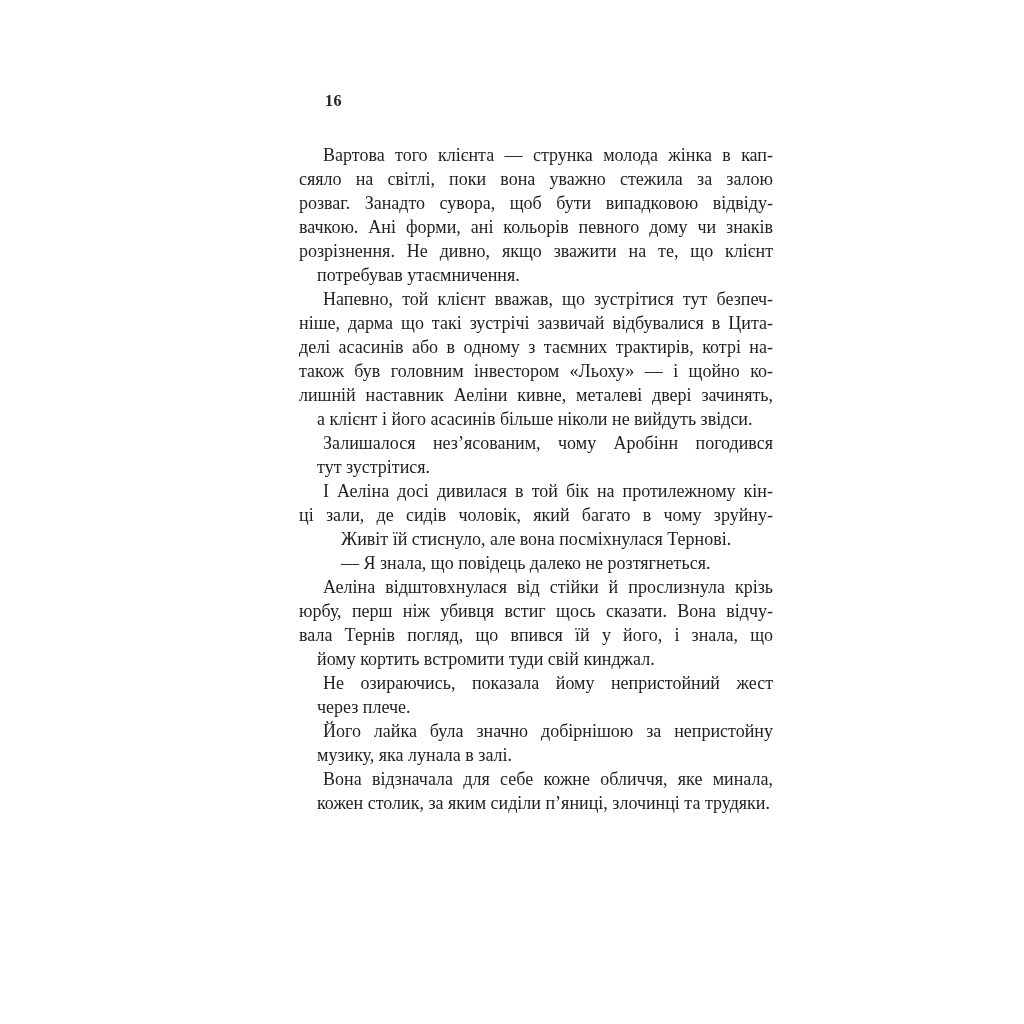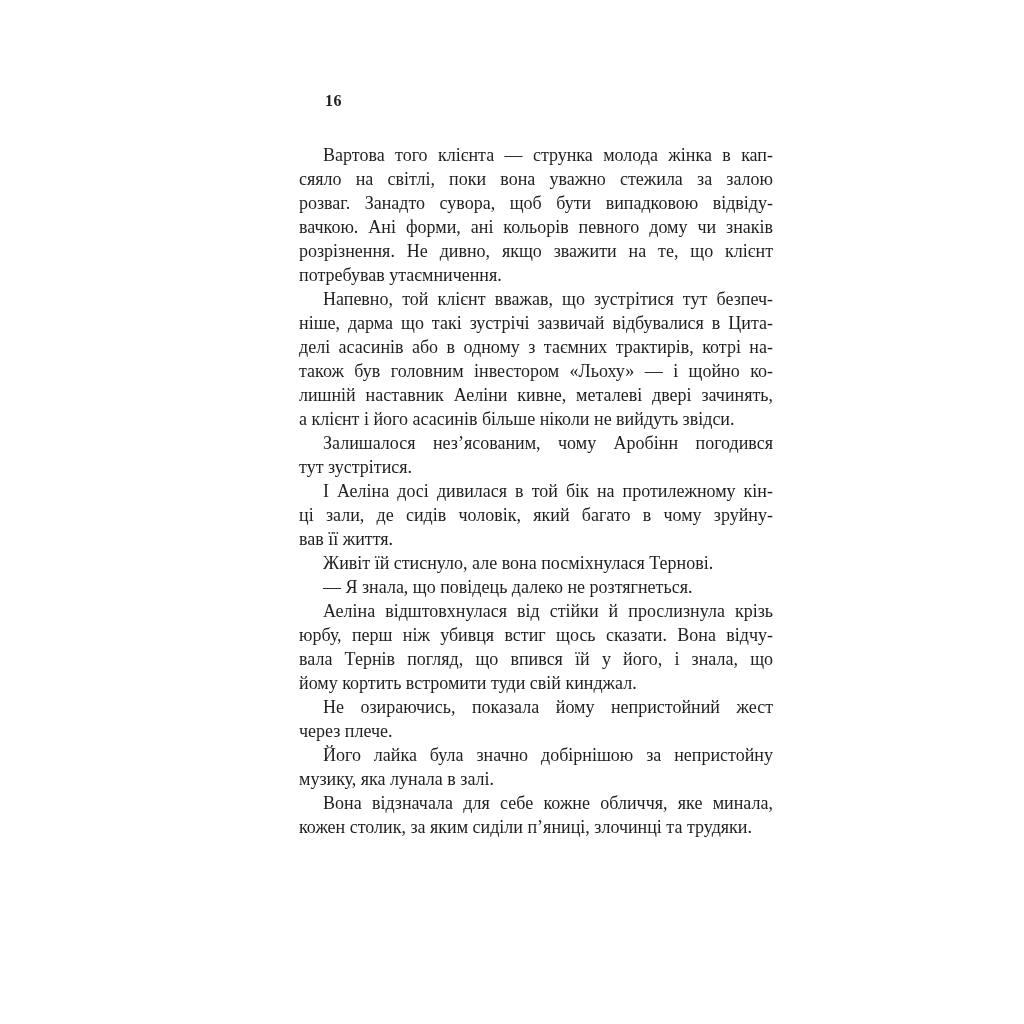--- a/index.html
+++ b/index.html
@@ -44,6 +44,7 @@
   .line.last {
     text-align: left;
     text-align-last: left;
+    margin-left: 18px;
   }
   .line.first {
     text-indent: 24px;

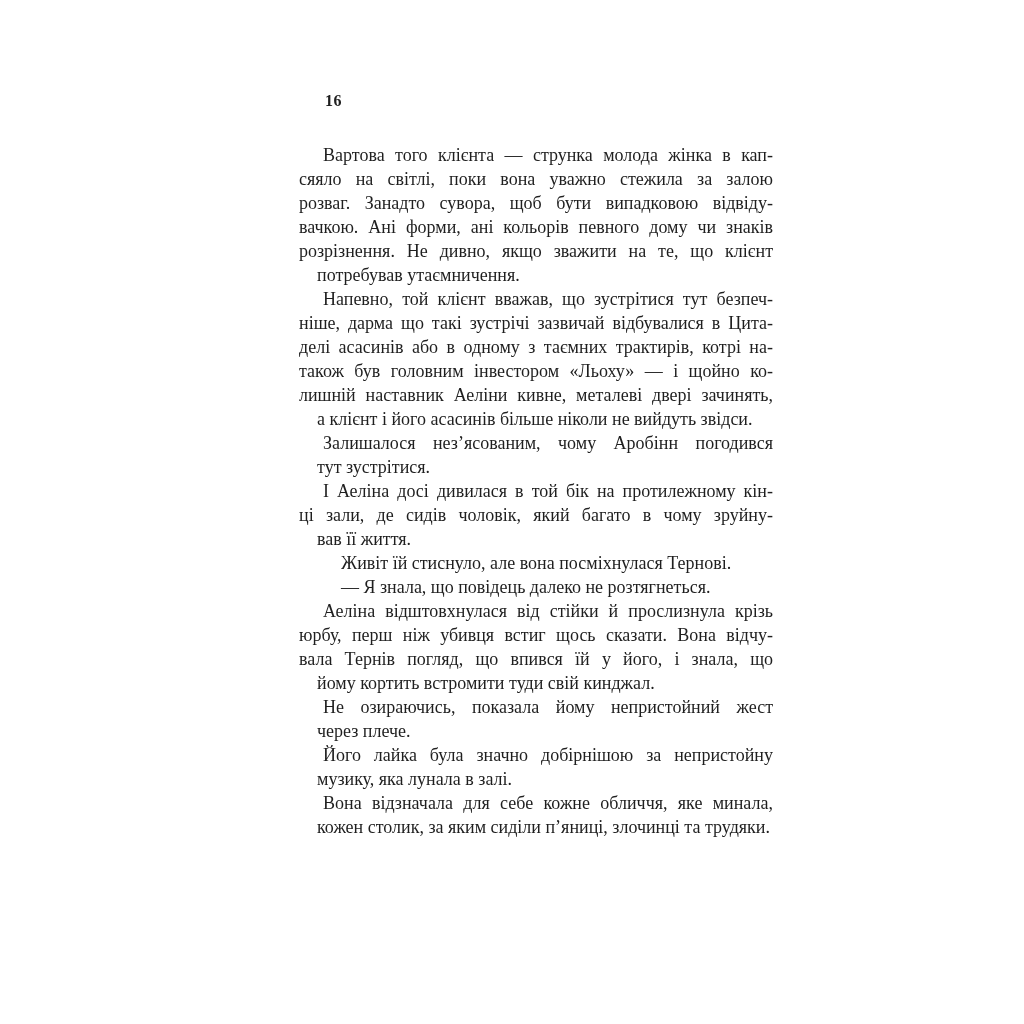--- a/index.html
+++ b/index.html
@@ -79,7 +79,6 @@
     <div class="paragraph">
       <div class="line first">І Аеліна досі дивилася в той бік на протилежному кін-</div>
       <div class="line">ці зали, де сидів чоловік, який багато в чому зруйну-</div>
-      <div class="line last">вав її життя.</div>
     </div>
     <div class="paragraph">
       <div class="line first last">Живіт їй стиснуло, але вона посміхнулася Тернові.</div>

